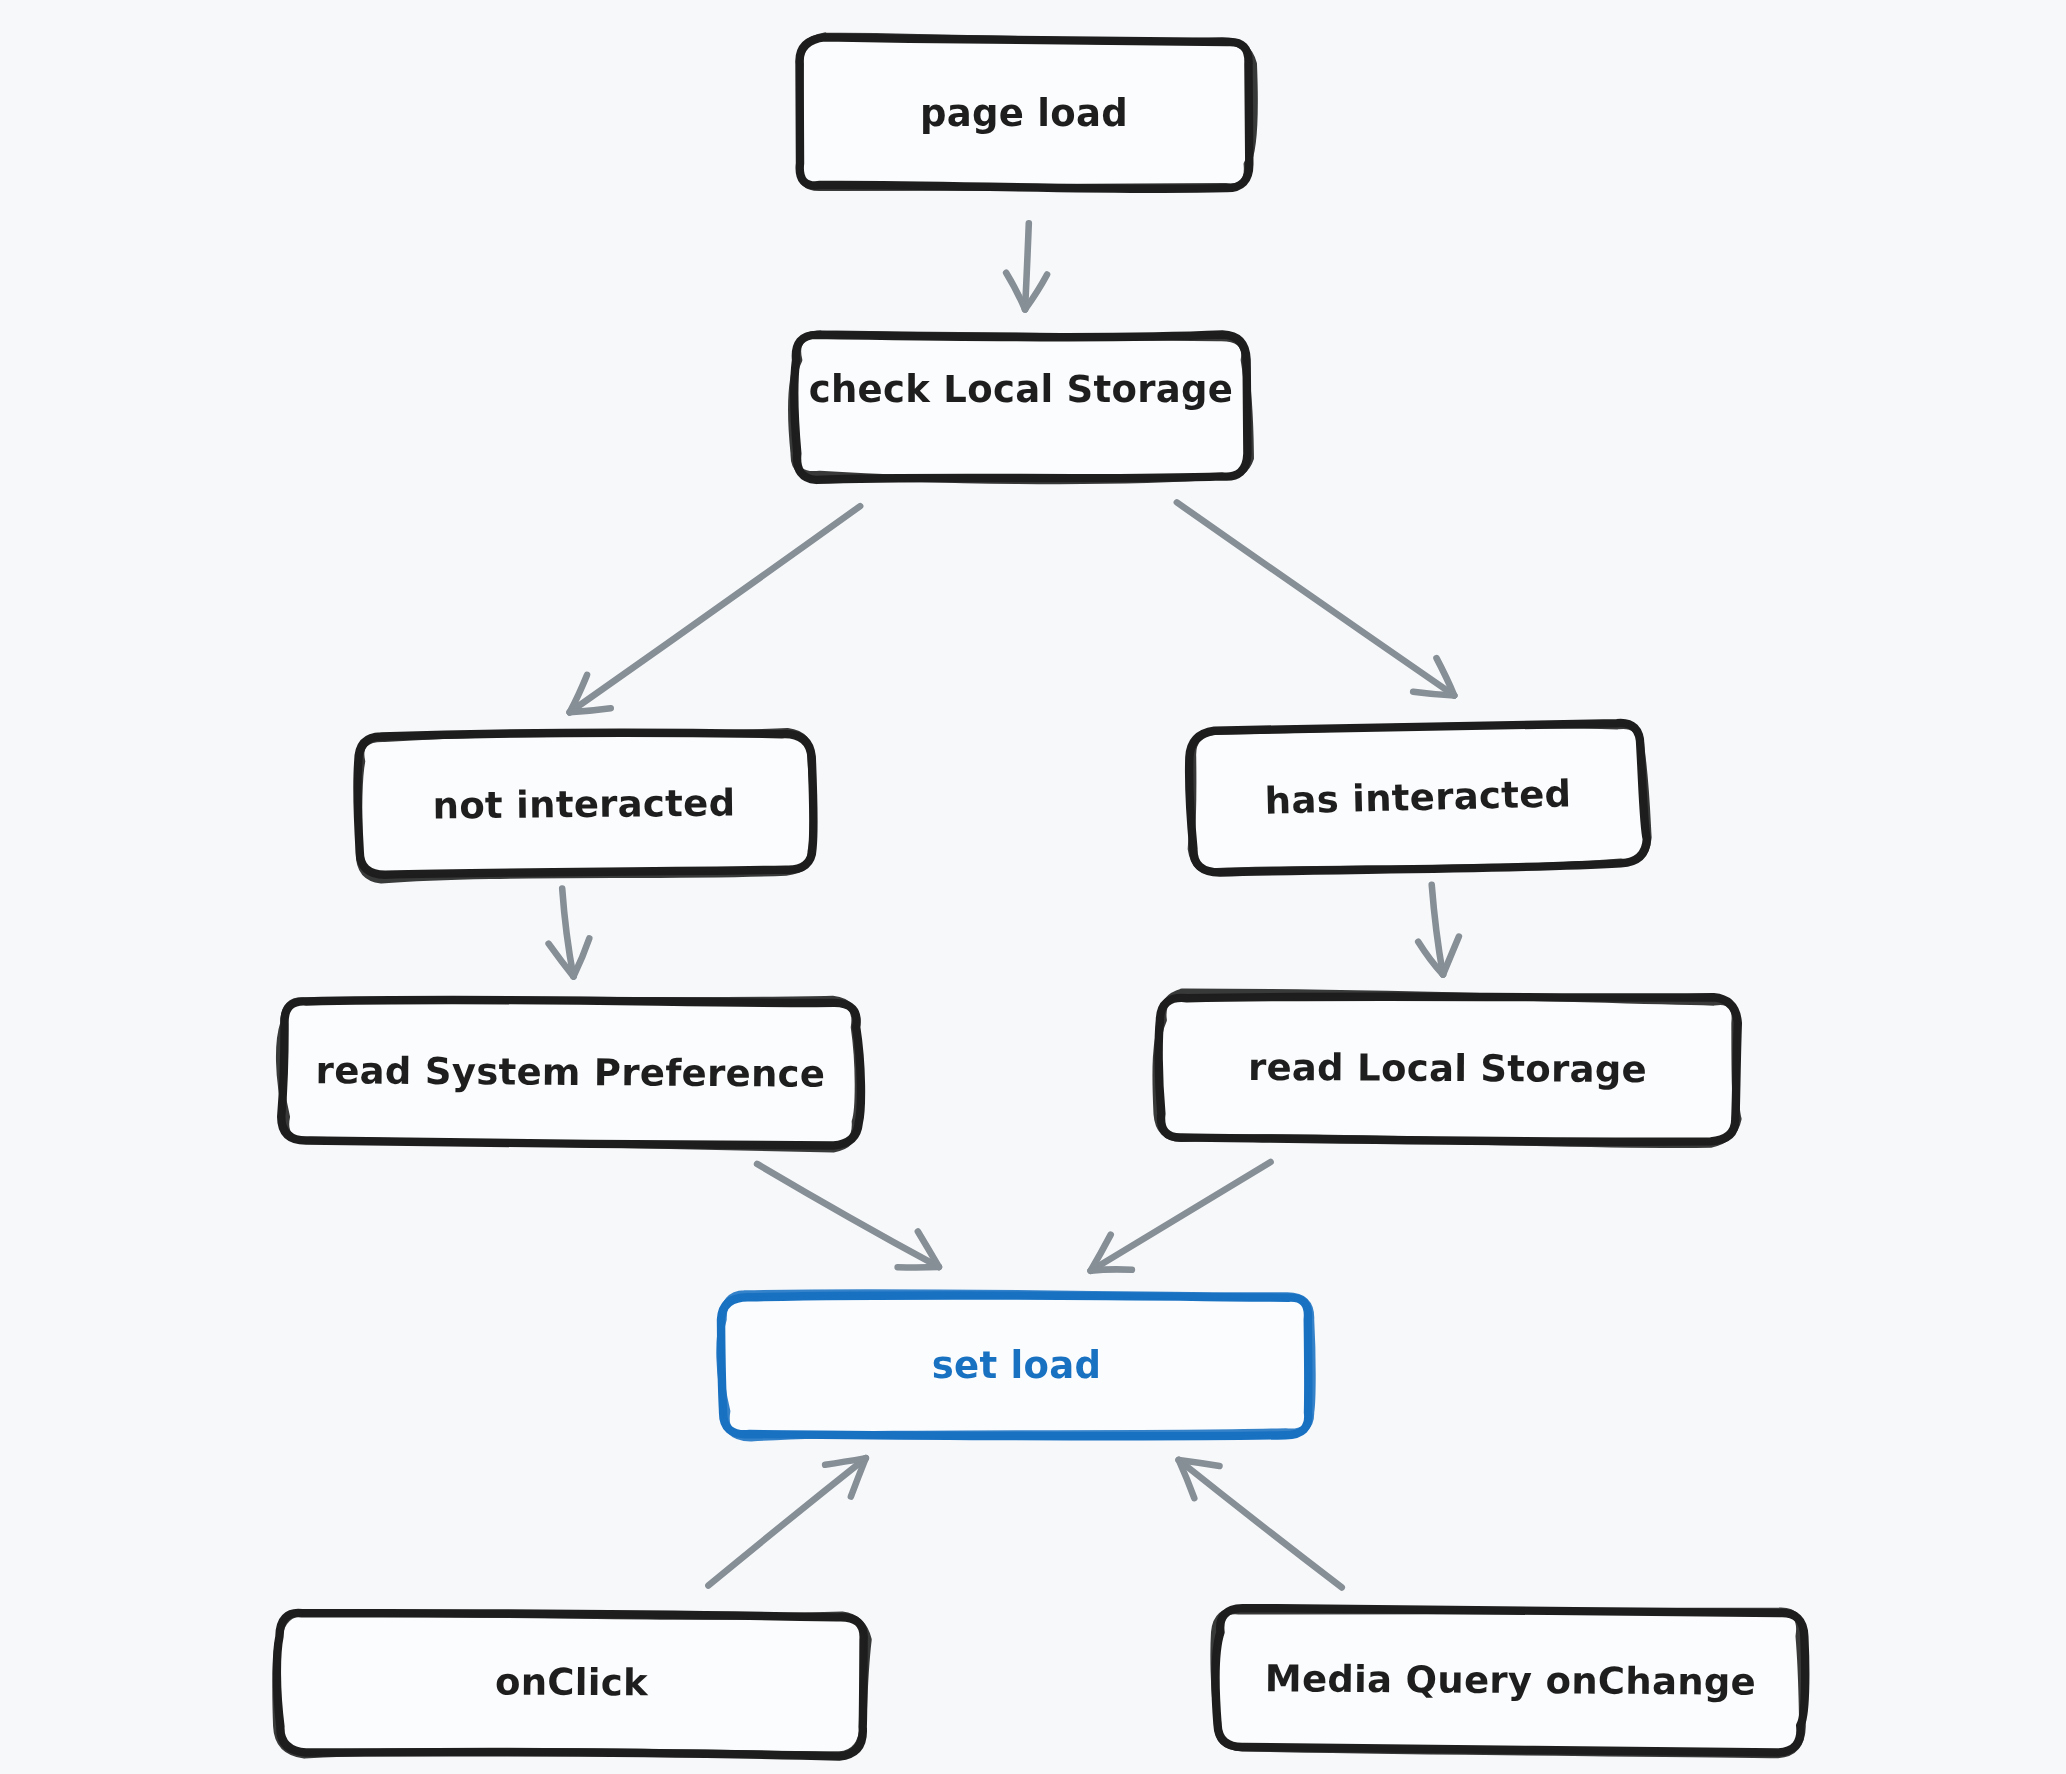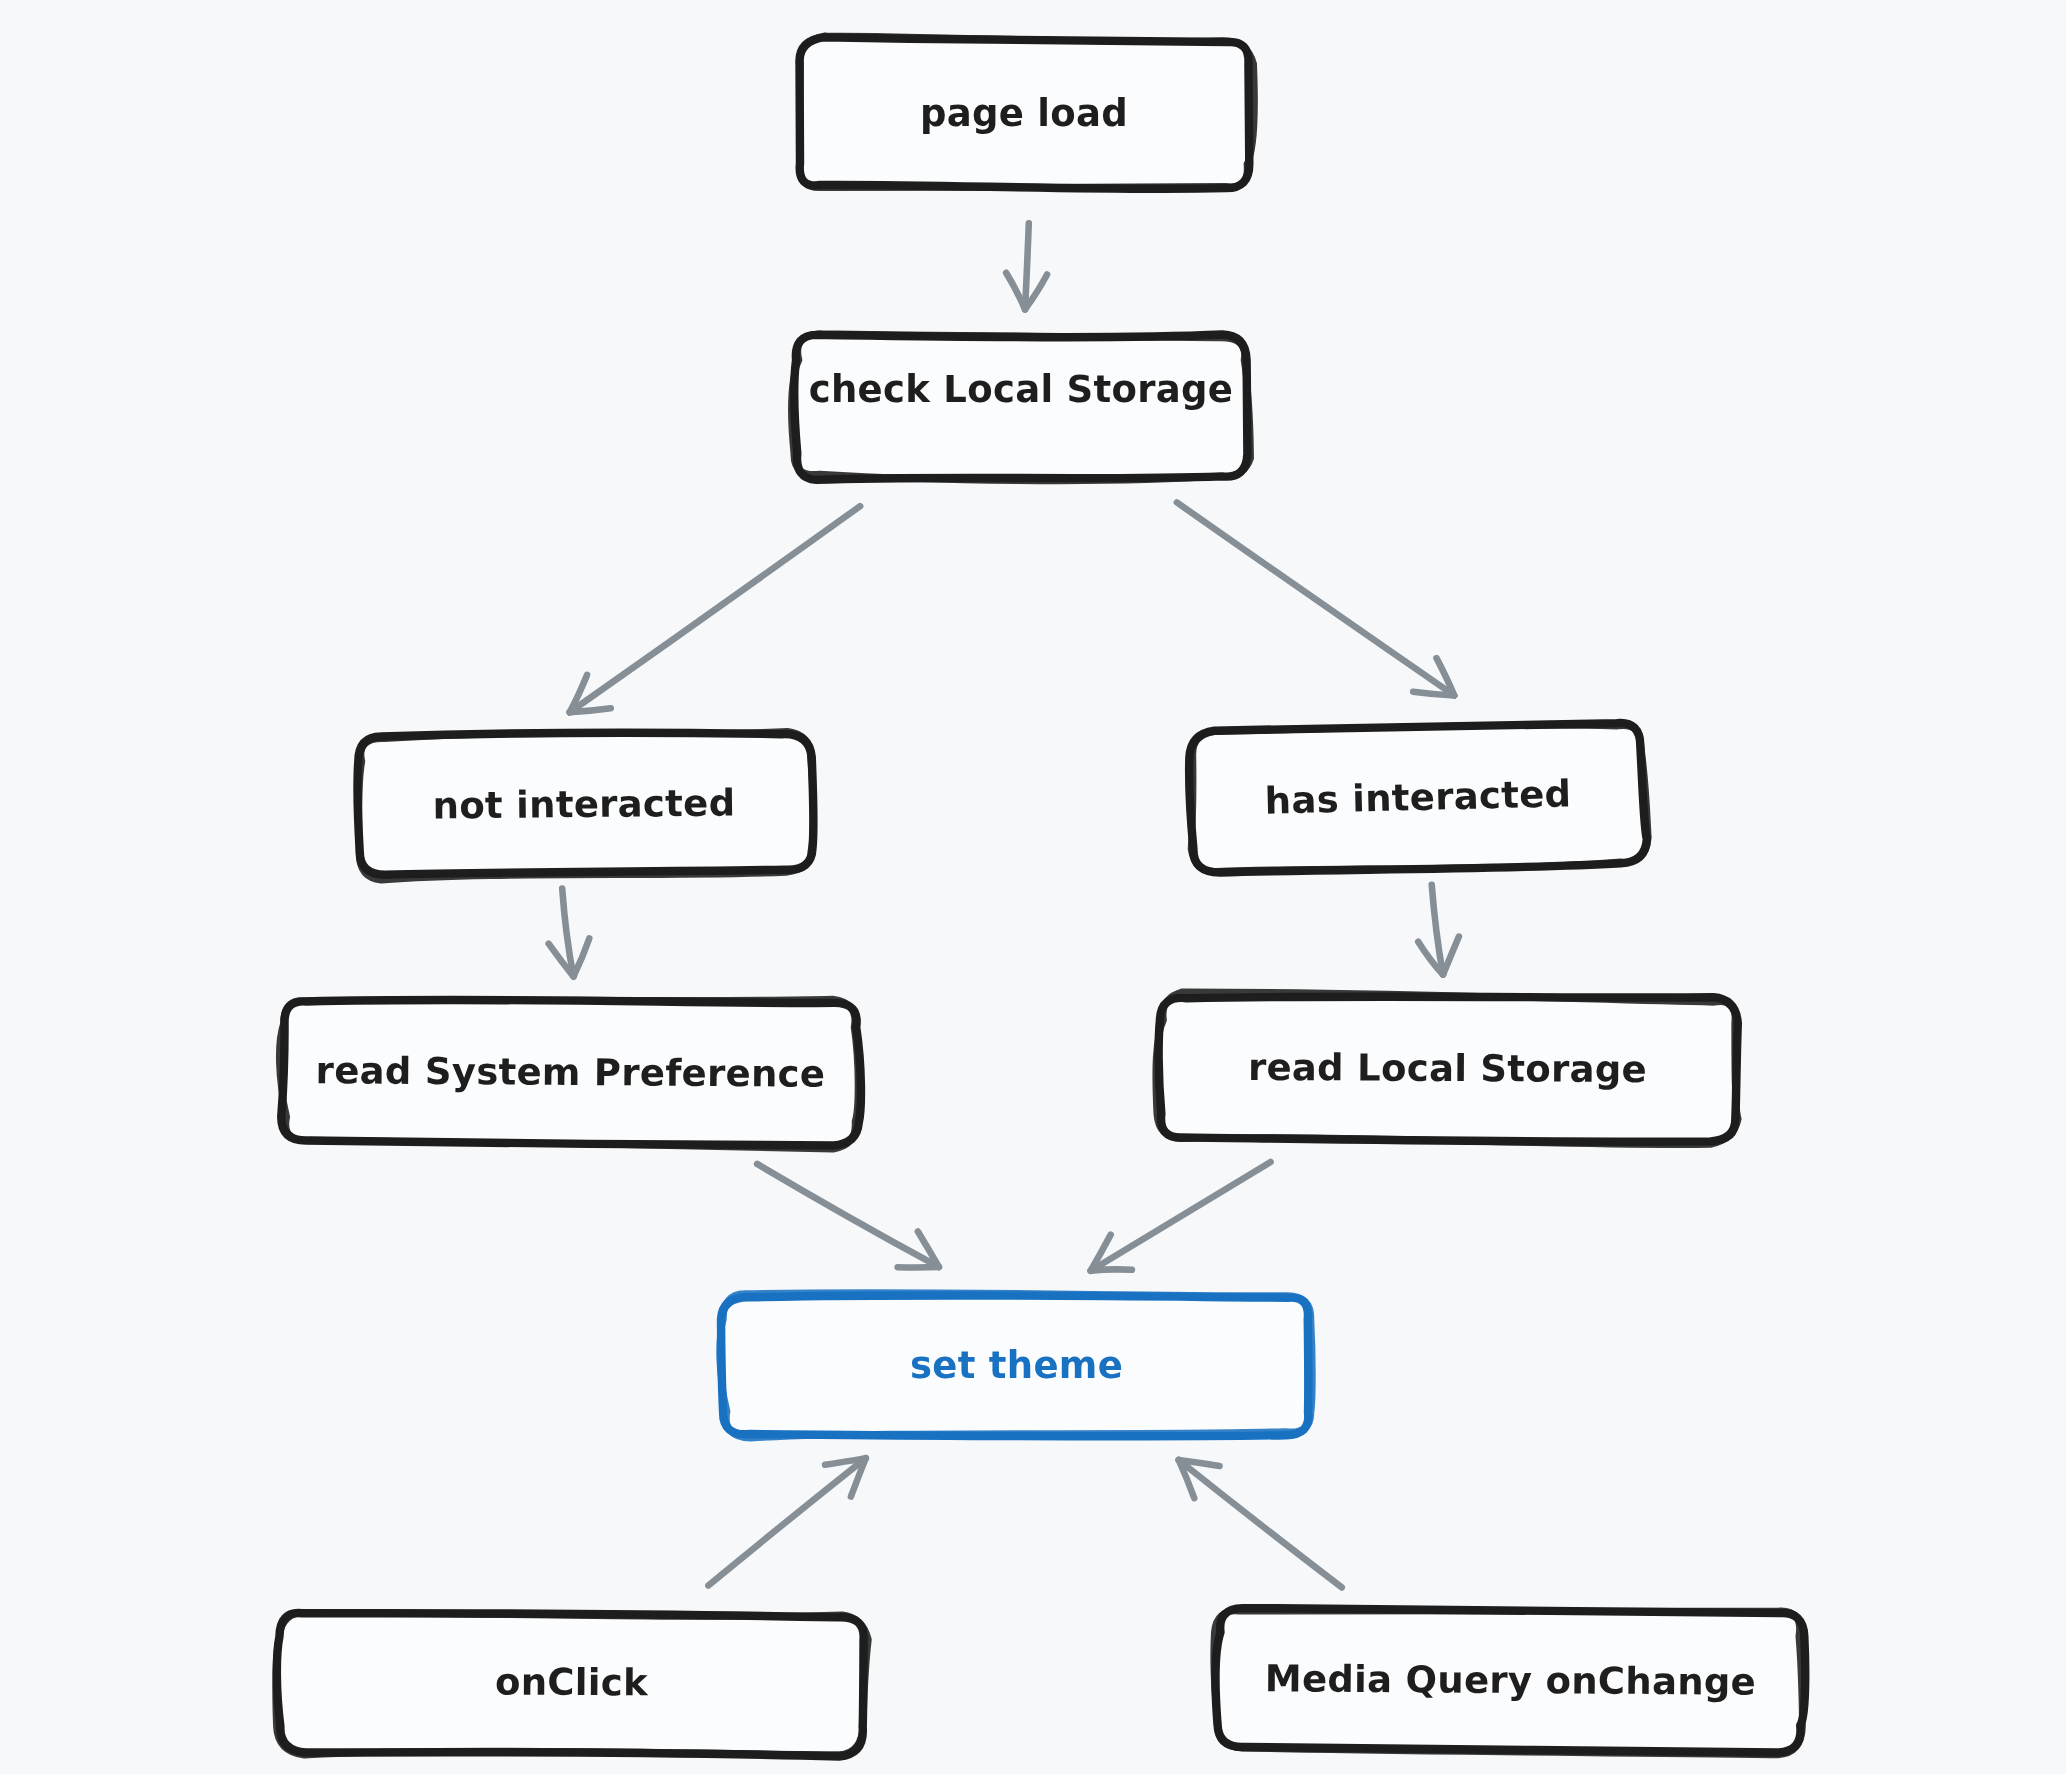--- a/index.html
+++ b/index.html
@@ -158,7 +158,7 @@
       <div class="node-hit" style="left: 283px; top: 1001px; width: 575px; height: 142px; transform: rotate(0.4deg);"></div>
       <div class="node-label" style="left: 1160px; top: 997px; width: 575px; height: 142px; transform: rotate(0.3deg);">read Local Storage</div>
       <div class="node-hit" style="left: 1160px; top: 997px; width: 575px; height: 142px; transform: rotate(0.3deg);"></div>
-      <div class="node-label accent" style="left: 723px; top: 1295px; width: 587px; height: 141px; transform: rotate(0deg);">set theme</div>
+      <div class="node-label accent" style="left: 723px; top: 1295px; width: 587px; height: 141px; transform: rotate(0deg);">set load</div>
       <div class="node-hit" style="left: 723px; top: 1295px; width: 587px; height: 141px; transform: rotate(0deg);"></div>
       <div class="node-label" style="left: 279px; top: 1613px; width: 585px; height: 139px; transform: rotate(0.3deg);">onClick</div>
       <div class="node-hit" style="left: 279px; top: 1613px; width: 585px; height: 139px; transform: rotate(0.3deg);"></div>

